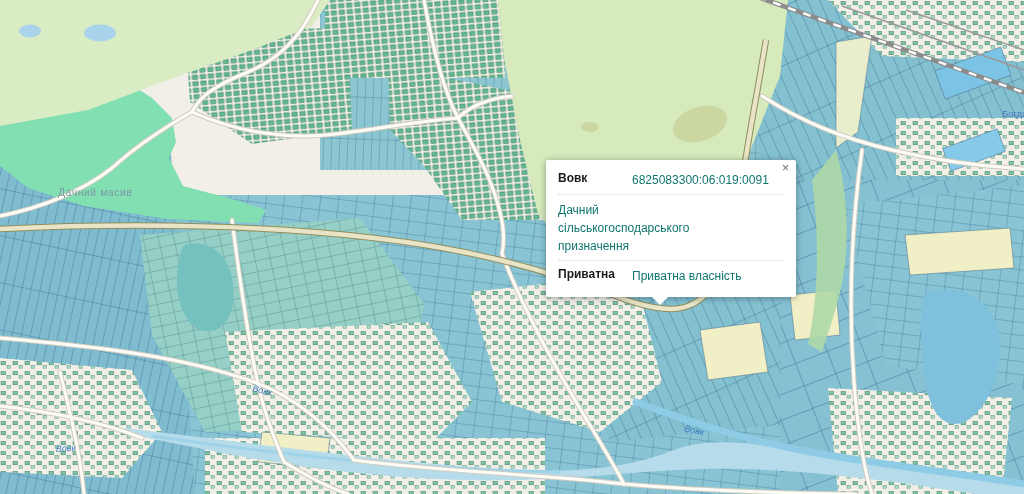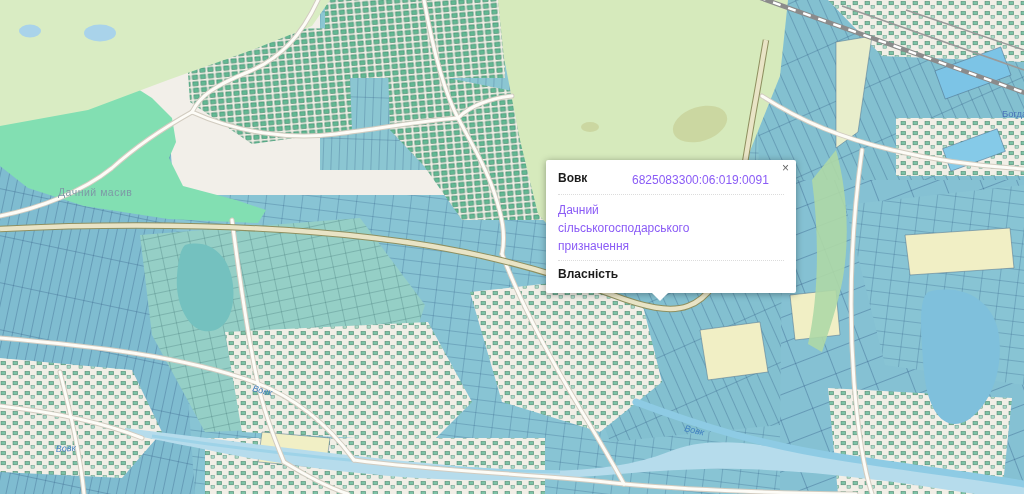--- a/index.html
+++ b/index.html
@@ -21,7 +21,7 @@
   .prow{display:grid;grid-template-columns:74px 1fr;padding:6px 0 5px;}
   .prow + .prow{border-top:1px dotted #dcdcdc;}
   .plabel{font-weight:bold;color:#1c1c1c;}
-  .pvalue{color:#8b5cf6;line-height:1.5;}
+  .pvalue{color:#0f766e;line-height:1.5;}
   .pointer{
     position:absolute;left:106px;bottom:-8px;width:0;height:0;
     border-left:8px solid transparent;border-right:8px solid transparent;

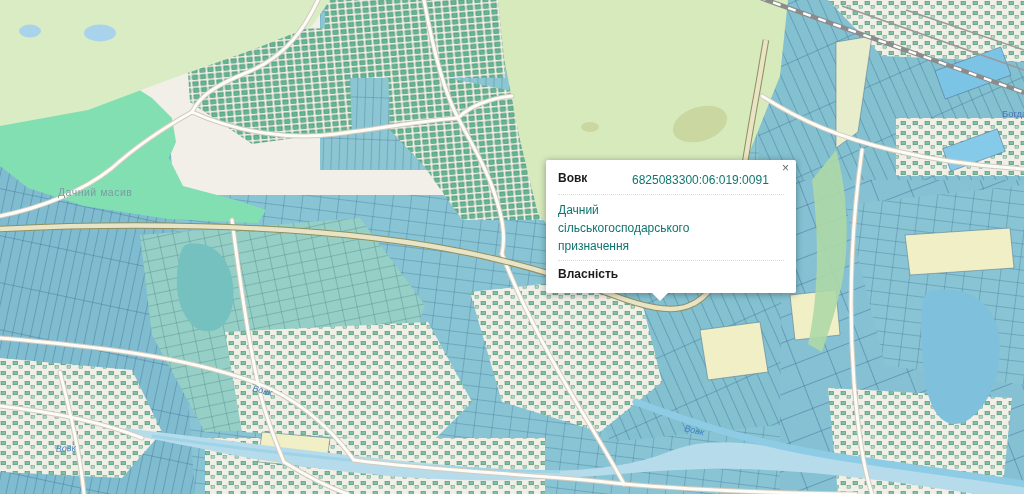--- a/index.html
+++ b/index.html
@@ -186,7 +186,7 @@
     </div>
 
     <div class="prow">
-      <div class="plabel">Власність</div>
+      <div class="plabel">Приватна</div>
     </div>
 
     <div class="pointer"></div>

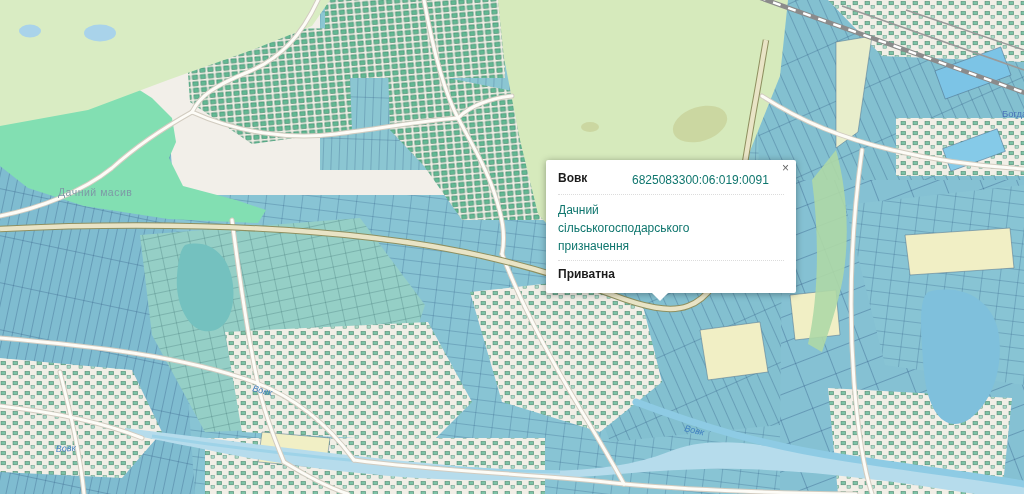--- a/index.html
+++ b/index.html
@@ -187,6 +187,7 @@
 
     <div class="prow">
       <div class="plabel">Приватна</div>
+      <div class="pvalue">Приватна власність</div>
     </div>
 
     <div class="pointer"></div>

